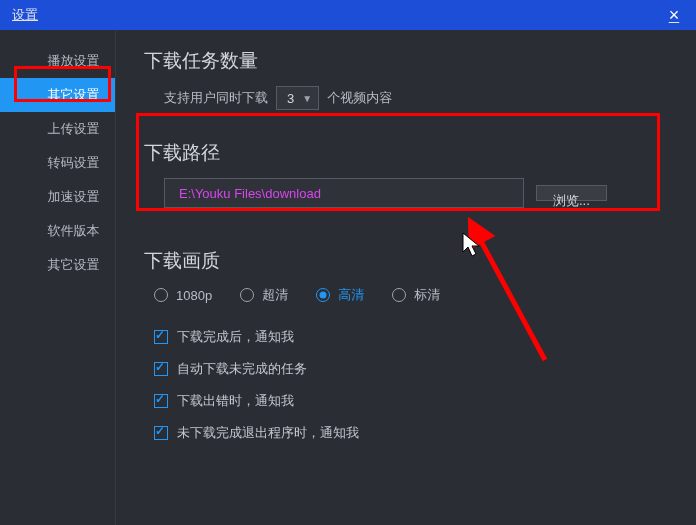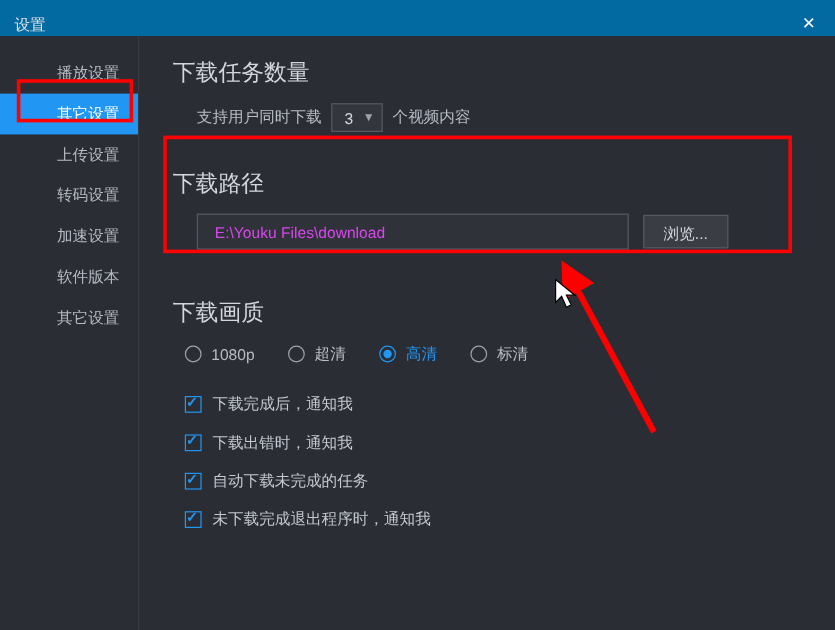--- a/index.html
+++ b/index.html
@@ -18,13 +18,14 @@
   }
   .titlebar {
     height: 30px;
-    background: #0369a1;
-    display: flex;
-    align-items: flex-end;
+    background: #1d4ed8;
+    display: flex;
+    align-items: center;
     justify-content: space-between;
     padding: 0 12px;
     color: #e0e3e8;
     font-size: 13px;
+    text-decoration: underline;
   }
   .close-btn {
     color: #ffffff;

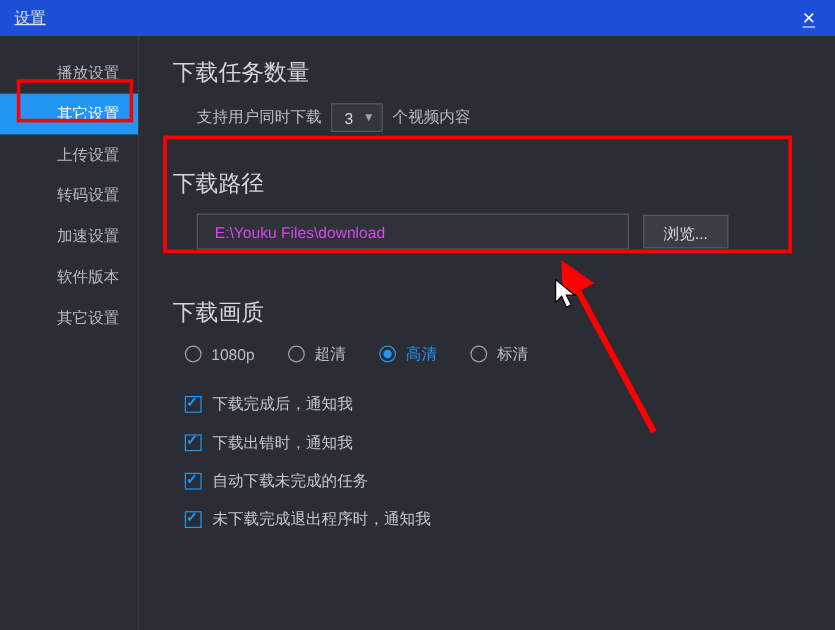--- a/index.html
+++ b/index.html
@@ -108,7 +108,7 @@
     max-width: 360px;
   }
   .browse-btn {
-    height: 28px;
+    height: 16px;
     line-height: 30px;
     border: 1px solid #555a63;
     background: #3a3d43;

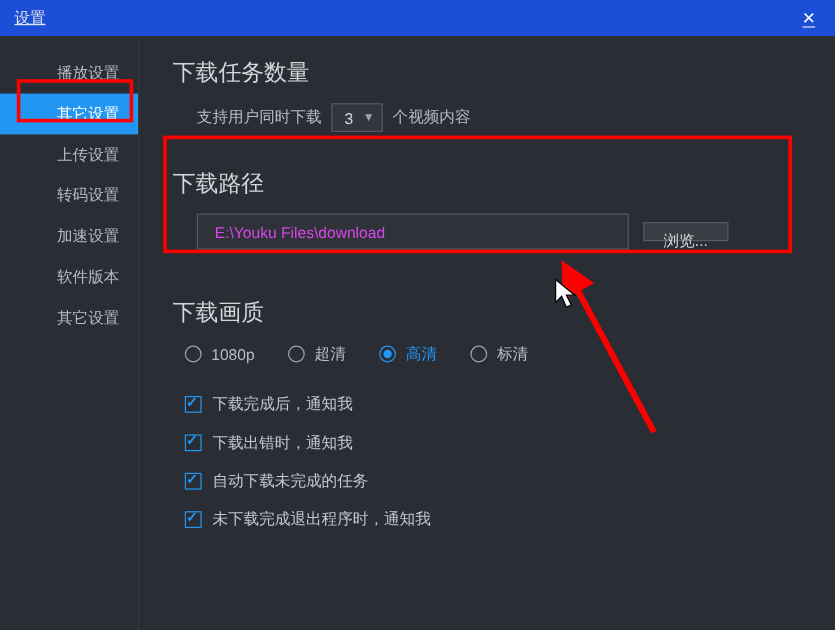--- a/index.html
+++ b/index.html
@@ -277,11 +277,11 @@
         </div>
         <div class="checkbox checked">
           <span class="checkbox-box"></span>
-          <span>下载出错时，通知我</span>
+          <span>自动下载未完成的任务</span>
         </div>
         <div class="checkbox checked">
           <span class="checkbox-box"></span>
-          <span>自动下载未完成的任务</span>
+          <span>下载出错时，通知我</span>
         </div>
         <div class="checkbox checked">
           <span class="checkbox-box"></span>

